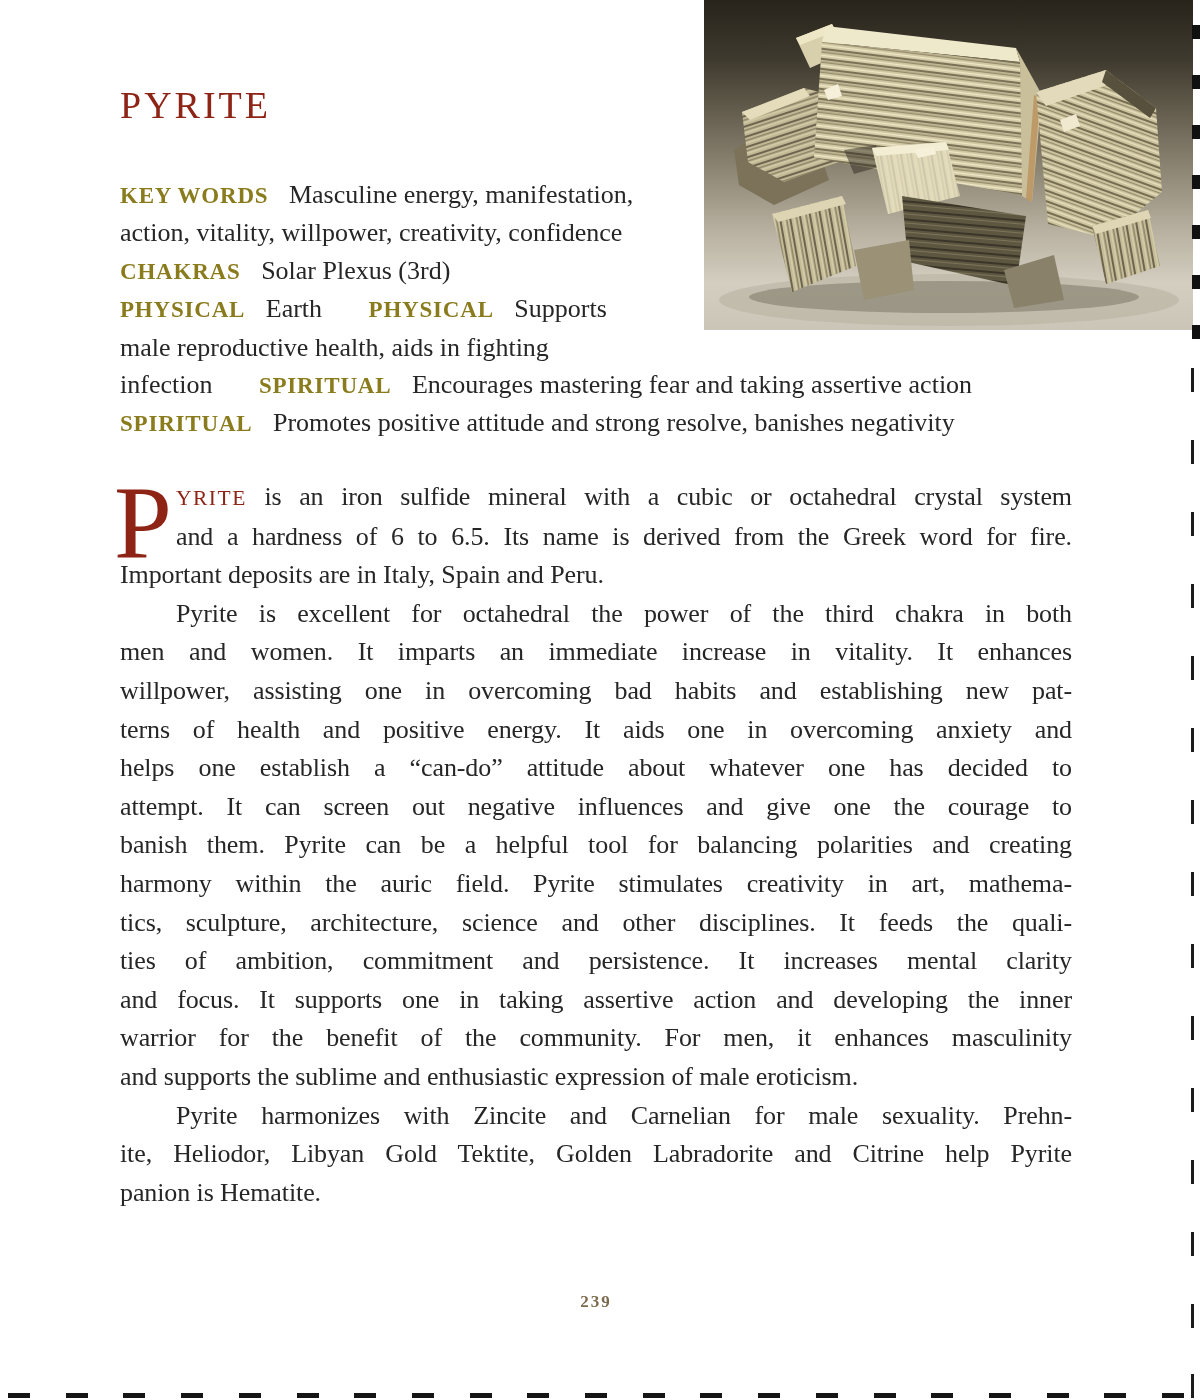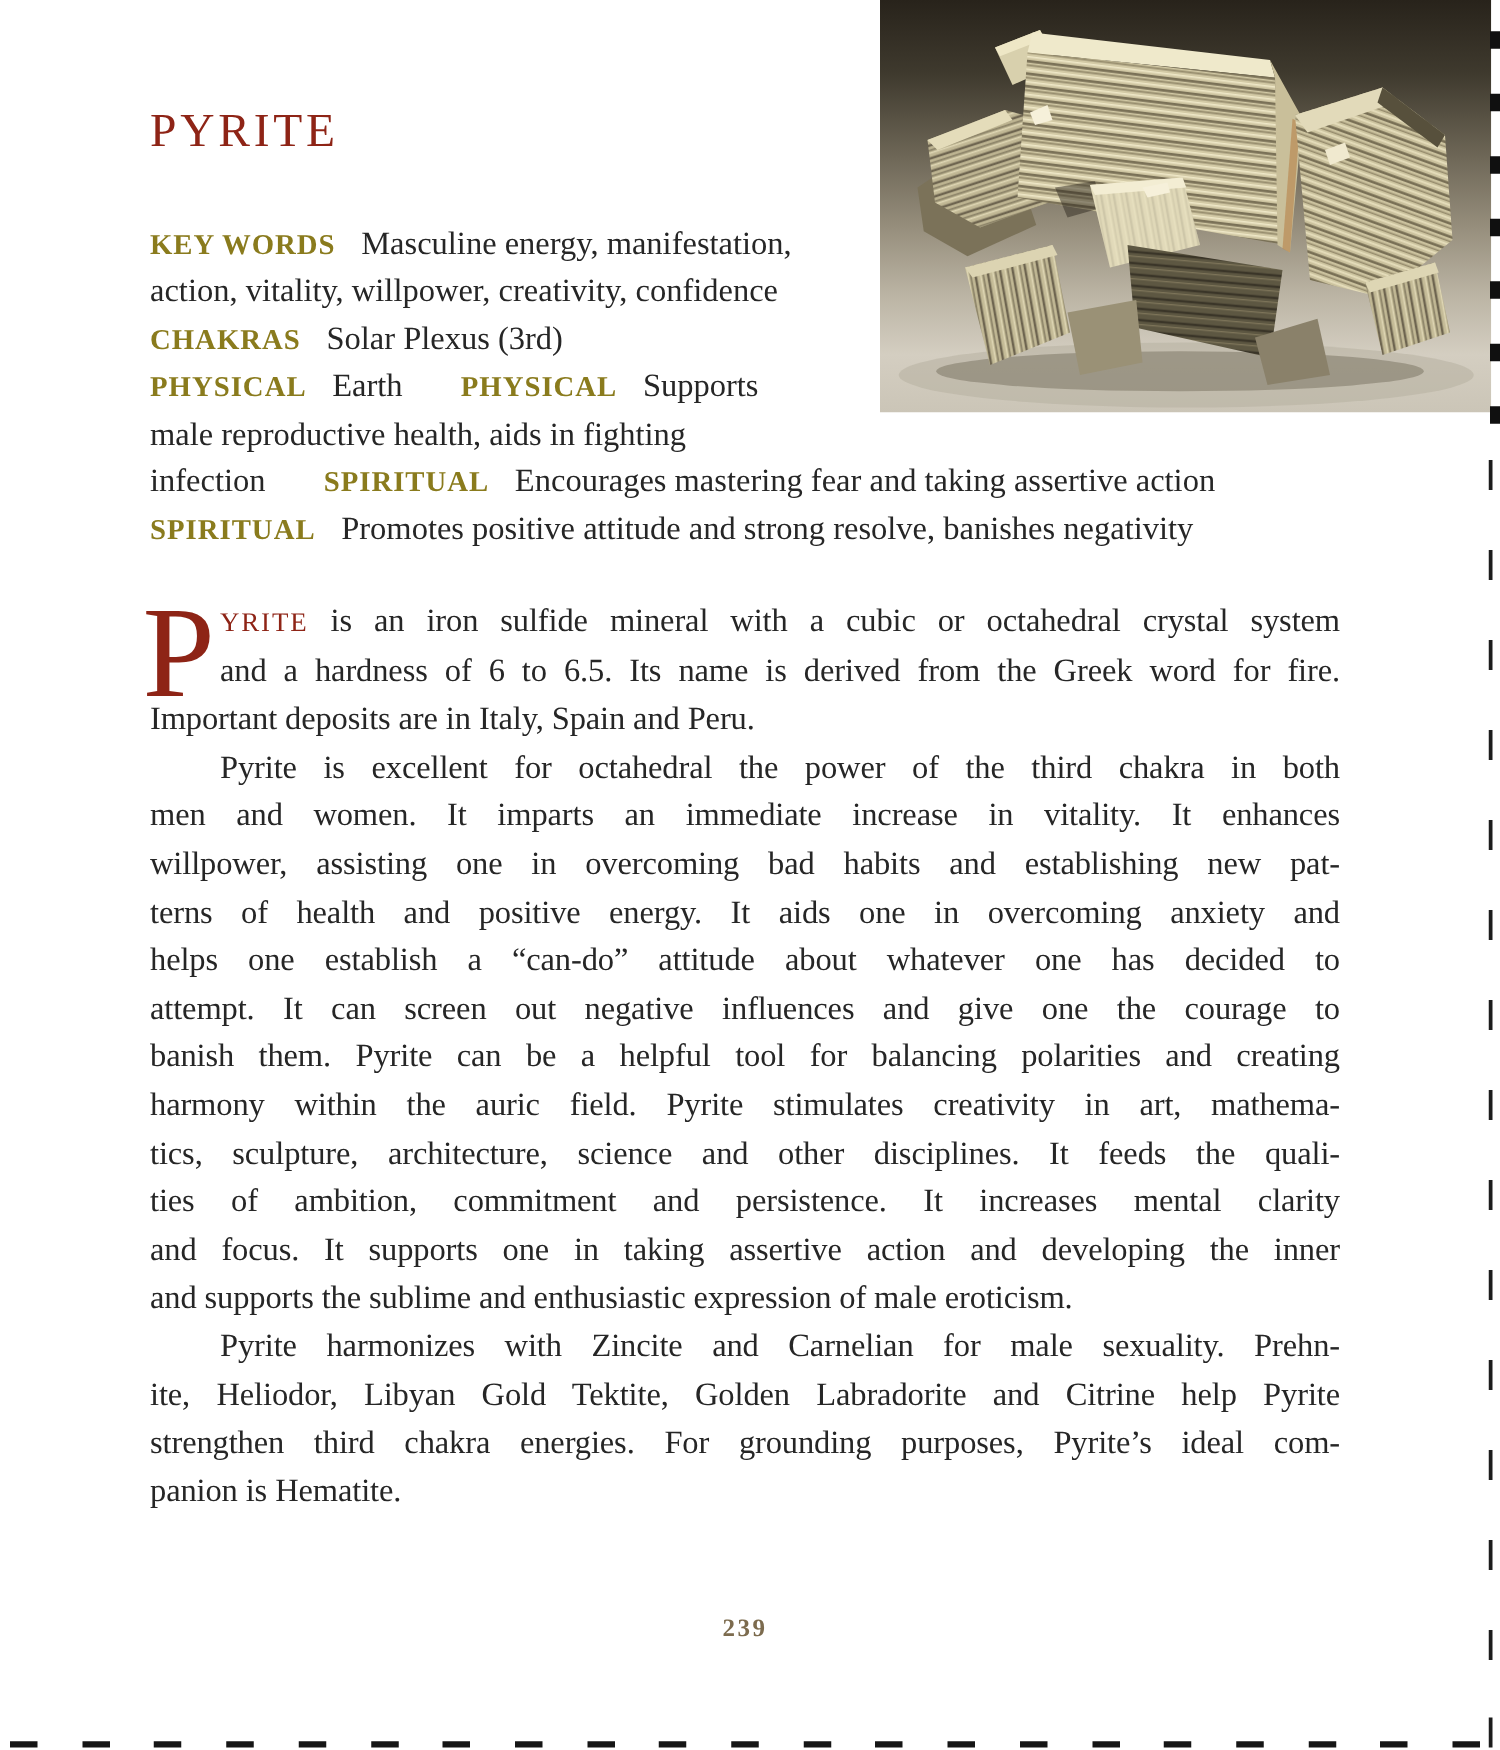--- a/index.html
+++ b/index.html
@@ -165,6 +165,7 @@
           <div class="bline just"><span class="seg-text">tics, sculpture, architecture, science and other disciplines. It feeds the quali-</span></div>
           <div class="bline just"><span class="seg-text">ties of ambition, commitment and persistence. It increases mental clarity</span></div>
           <div class="bline just"><span class="seg-text">and focus. It supports one in taking assertive action and developing the inner</span></div>
+          <div class="bline just"><span class="seg-text">warrior for the benefit of the community. For men, it enhances masculinity</span></div>
           <div class="bline"><span class="seg-text">and supports the sublime and enthusiastic expression of male eroticism.</span></div>
         </div>
         <div class="para">

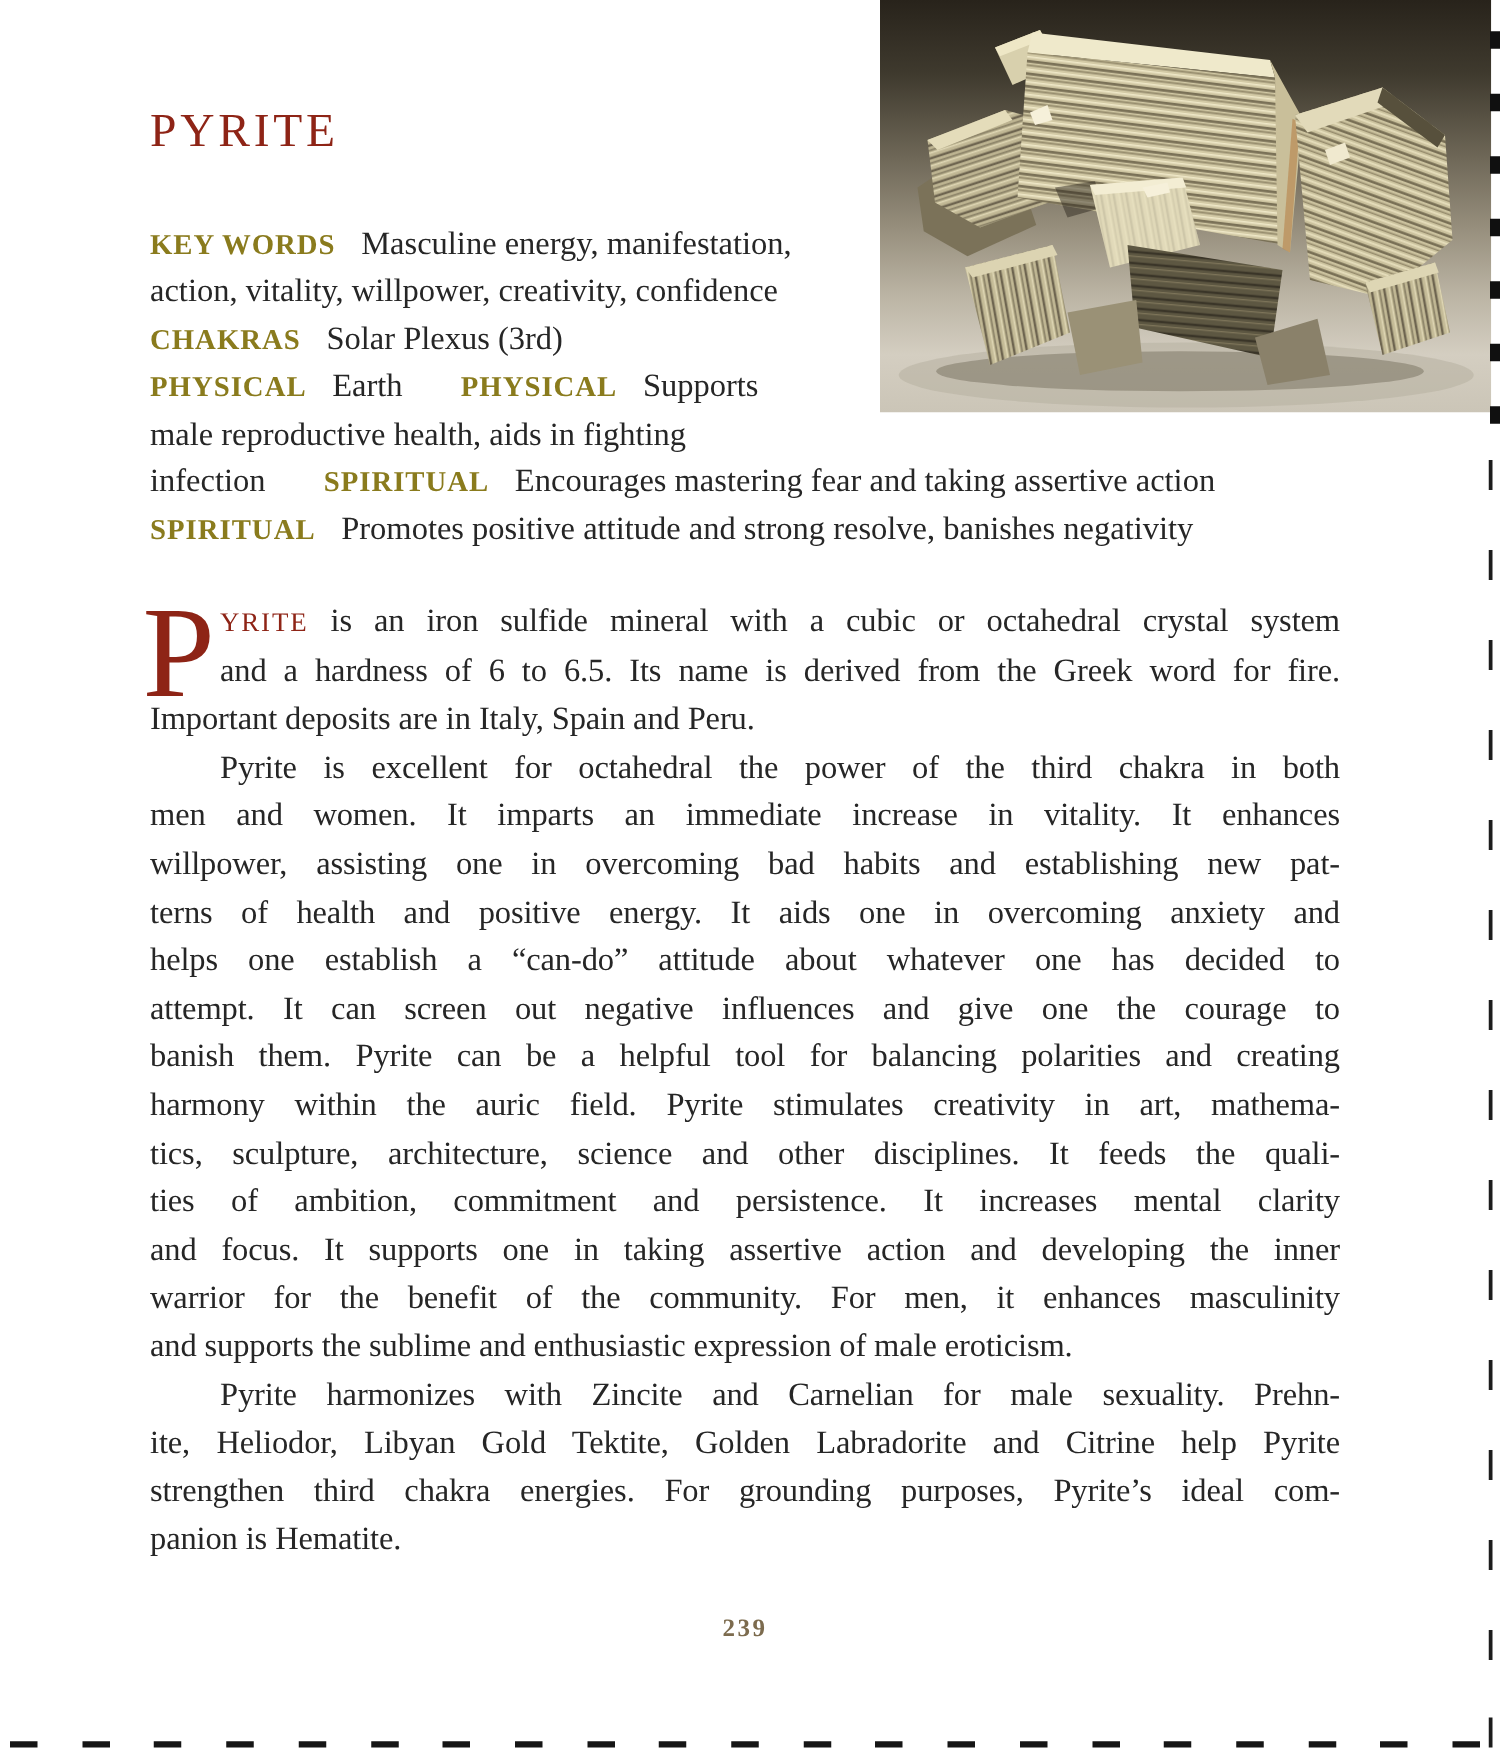--- a/index.html
+++ b/index.html
@@ -171,7 +171,6 @@
         <div class="para">
           <div class="bline just first-ind"><span class="seg-text">Pyrite harmonizes with Zincite and Carnelian for male sexuality. Prehn-</span></div>
           <div class="bline just"><span class="seg-text">ite, Heliodor, Libyan Gold Tektite, Golden Labradorite and Citrine help Pyrite</span></div>
-          <div class="bline just"><span class="seg-text">strengthen third chakra energies. For grounding purposes, Pyrite’s ideal com-</span></div>
           <div class="bline"><span class="seg-text">panion is Hematite.</span></div>
         </div>
       </div>

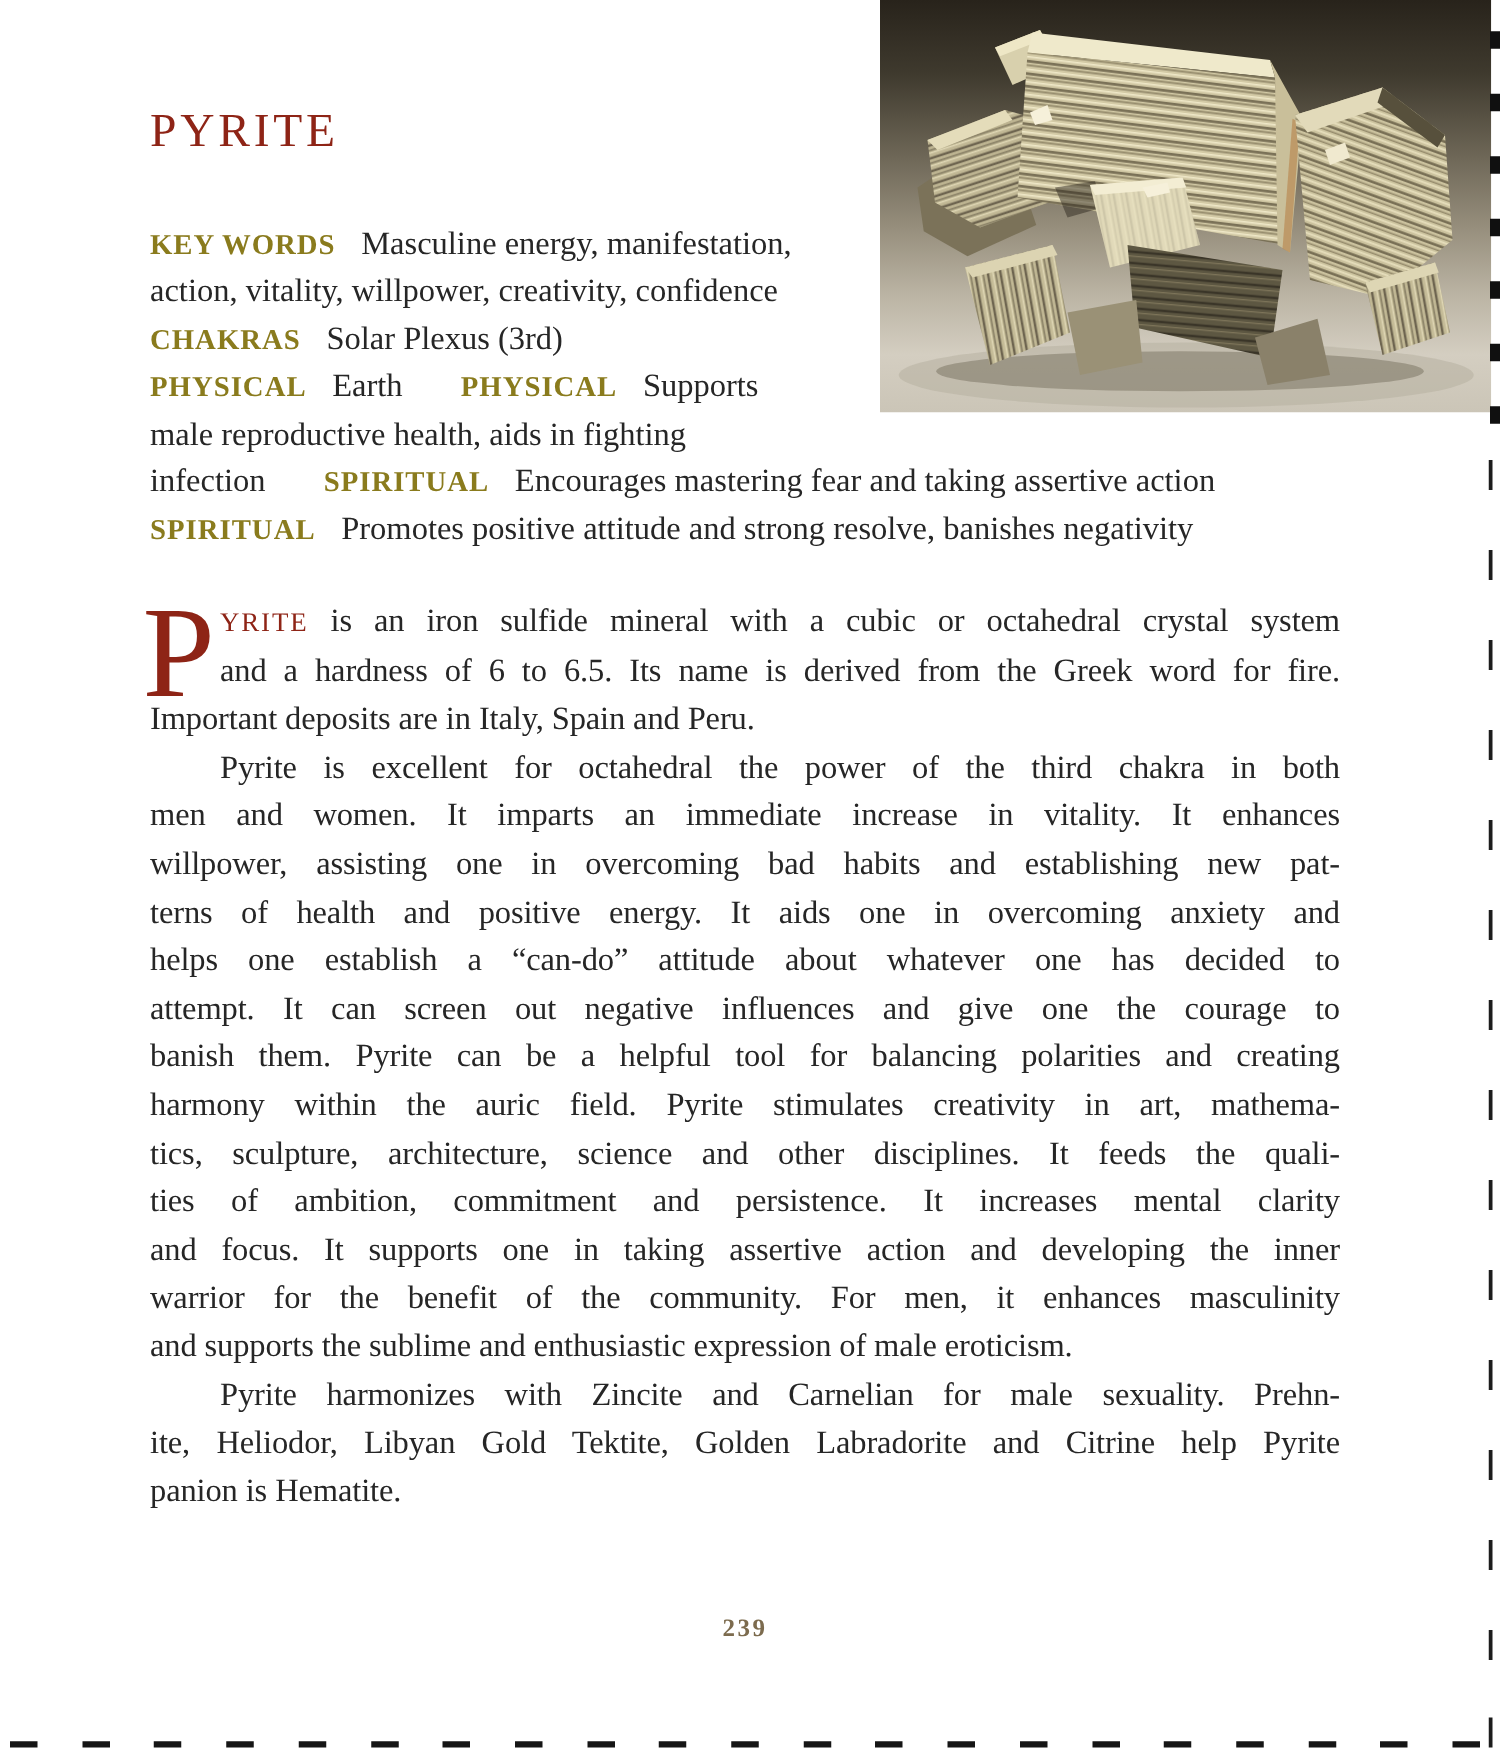--- a/index.html
+++ b/index.html
@@ -37,7 +37,7 @@
   .seg-lead{font-size:21.5px;letter-spacing:1.5px;color:#8e2416;}
   .pagenum{
     position:absolute;top:1292px;left:0;width:952px;text-align:center;
-    font-size:20px;font-weight:bold;letter-spacing:2px;color:#7c6b4e;
+    font-size:17px;font-weight:bold;letter-spacing:2px;color:#7c6b4e;
   }
   
   .rblock{position:absolute;right:0;width:8px;height:14px;background:#101010;}

